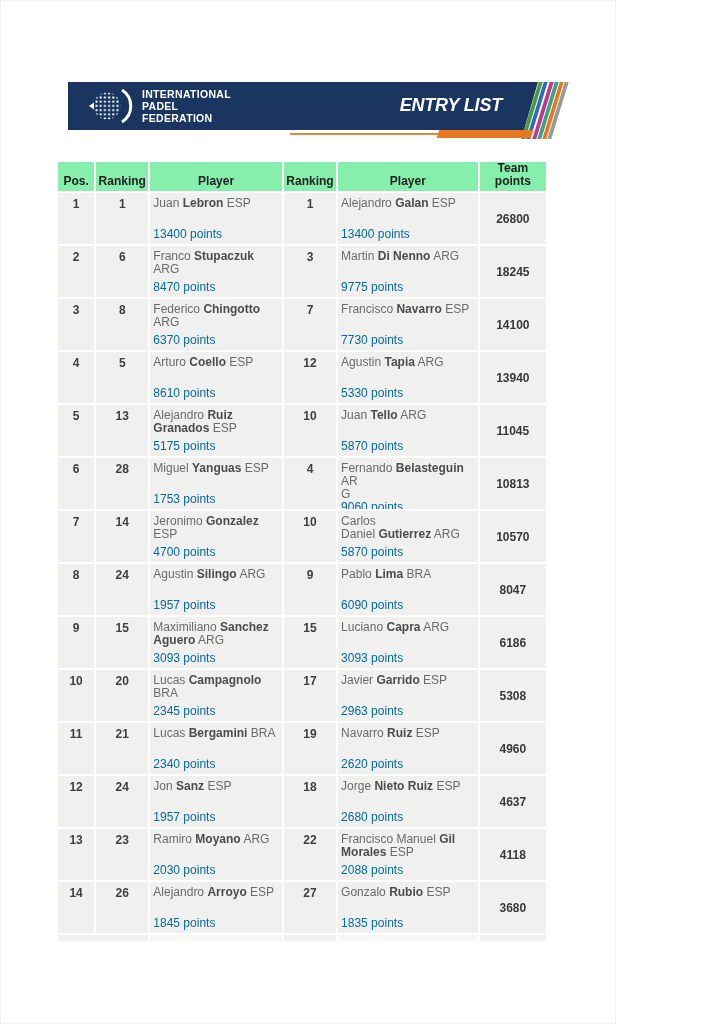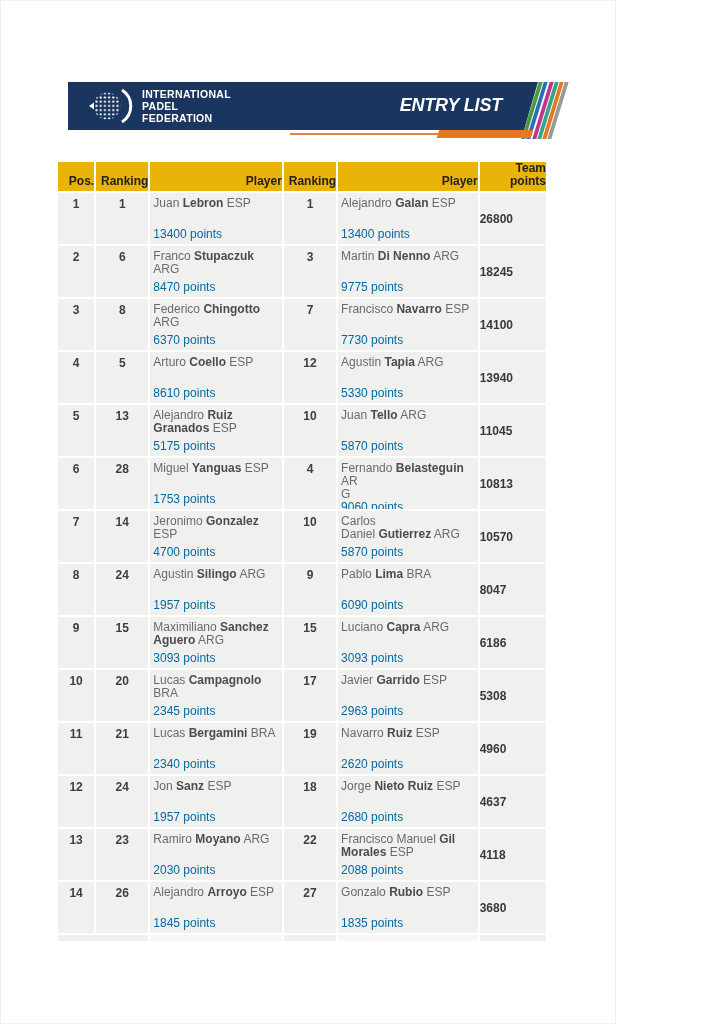--- a/index.html
+++ b/index.html
@@ -41,8 +41,8 @@
   }
   .entry-table th {
     height:18px; vertical-align:bottom; padding-bottom:3px;
-    font-size:12px; font-weight:bold; color:#222222; text-align:right;
-    background:#eab308; line-height:13px;
+    font-size:12px; font-weight:bold; color:#222222; text-align:center;
+    background:#86efac; line-height:13px;
   }
   .entry-table td { background:#f0f0ee; height:51px; overflow:hidden; }
   td.pos, td.rank {

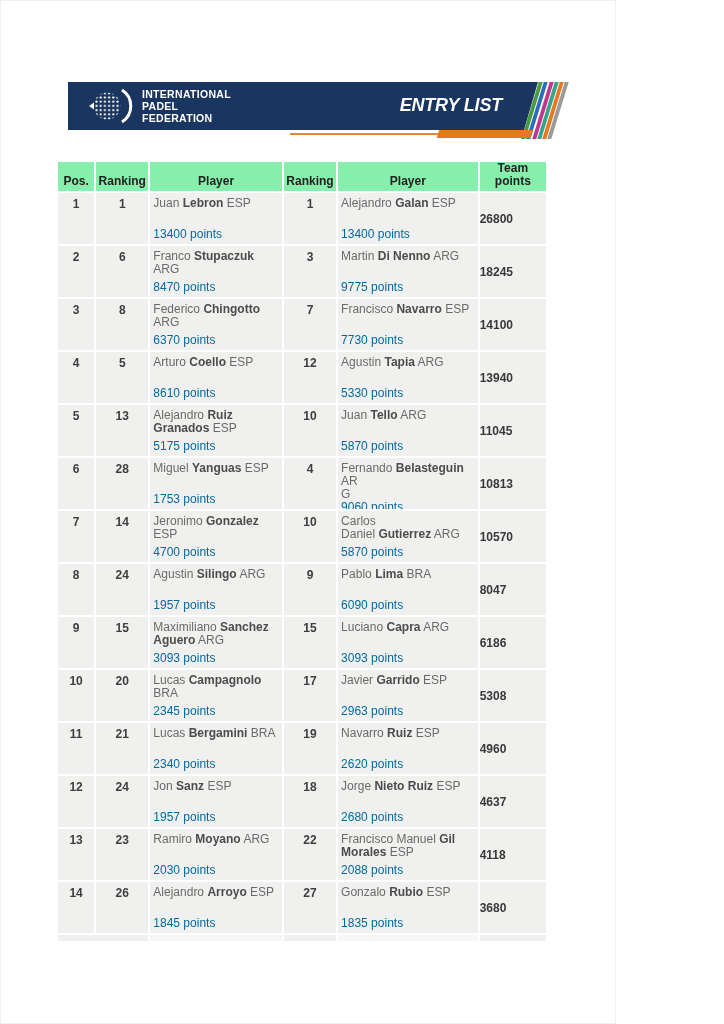--- a/index.html
+++ b/index.html
@@ -59,7 +59,7 @@
   .pname b { color:#4c4c4c; }
   .ppts { font-size:12px; line-height:12px; color:#0369a1; }
   td.team {
-    vertical-align:middle; 
+    vertical-align:middle; text-align:center;
     font-size:12px; font-weight:bold; color:#383838;
   }
   tr.partial td { height:6px; padding:0; }

